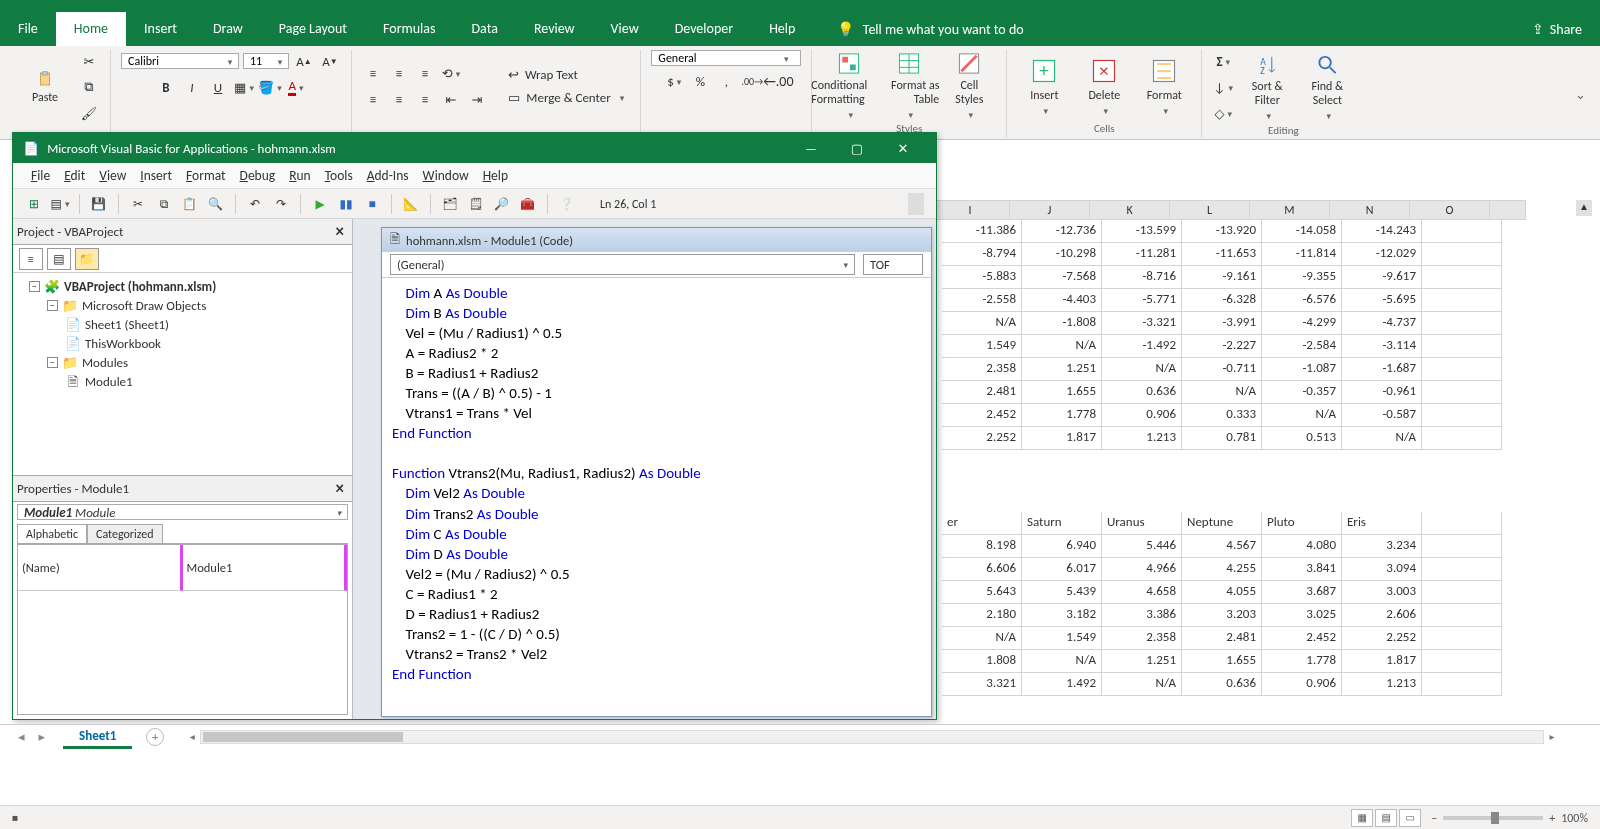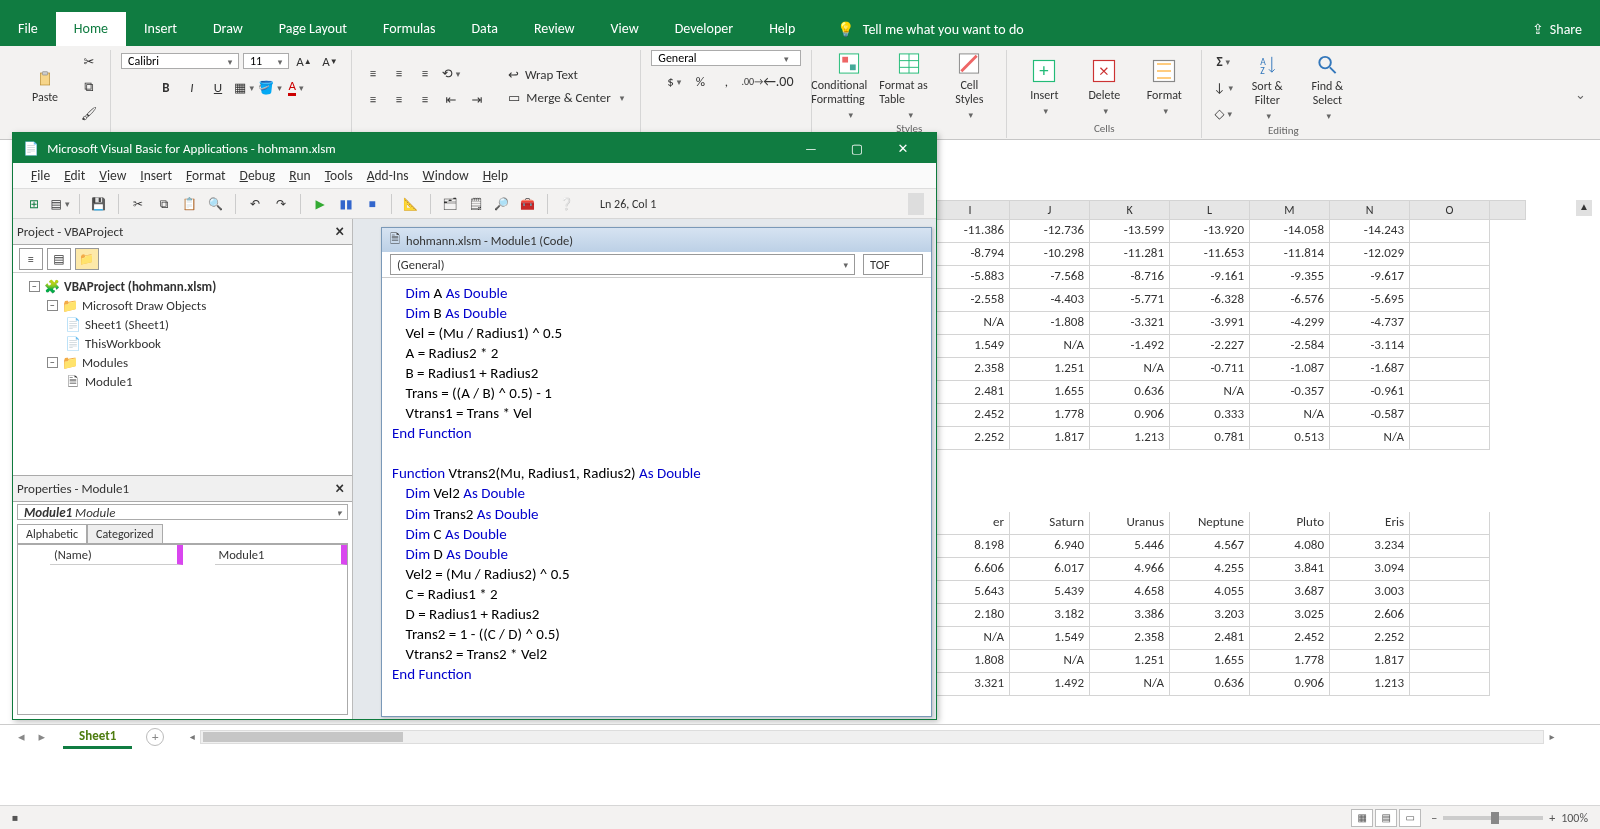--- a/index.html
+++ b/index.html
@@ -268,7 +268,7 @@
             <line x1="2" y1="16" x2="22" y2="16" stroke="#2b7"></line>
             <line x1="12" y1="2" x2="12" y2="22" stroke="#2b7"></line>
           </svg>
-        <span style="text-align:left;width:60px">Format as Table</span>
+        <span style="text-align:right;width:60px">Format as Table</span>
       </div>
       <div class="big-btn dd">
         <svg viewBox="0 0 24 24">

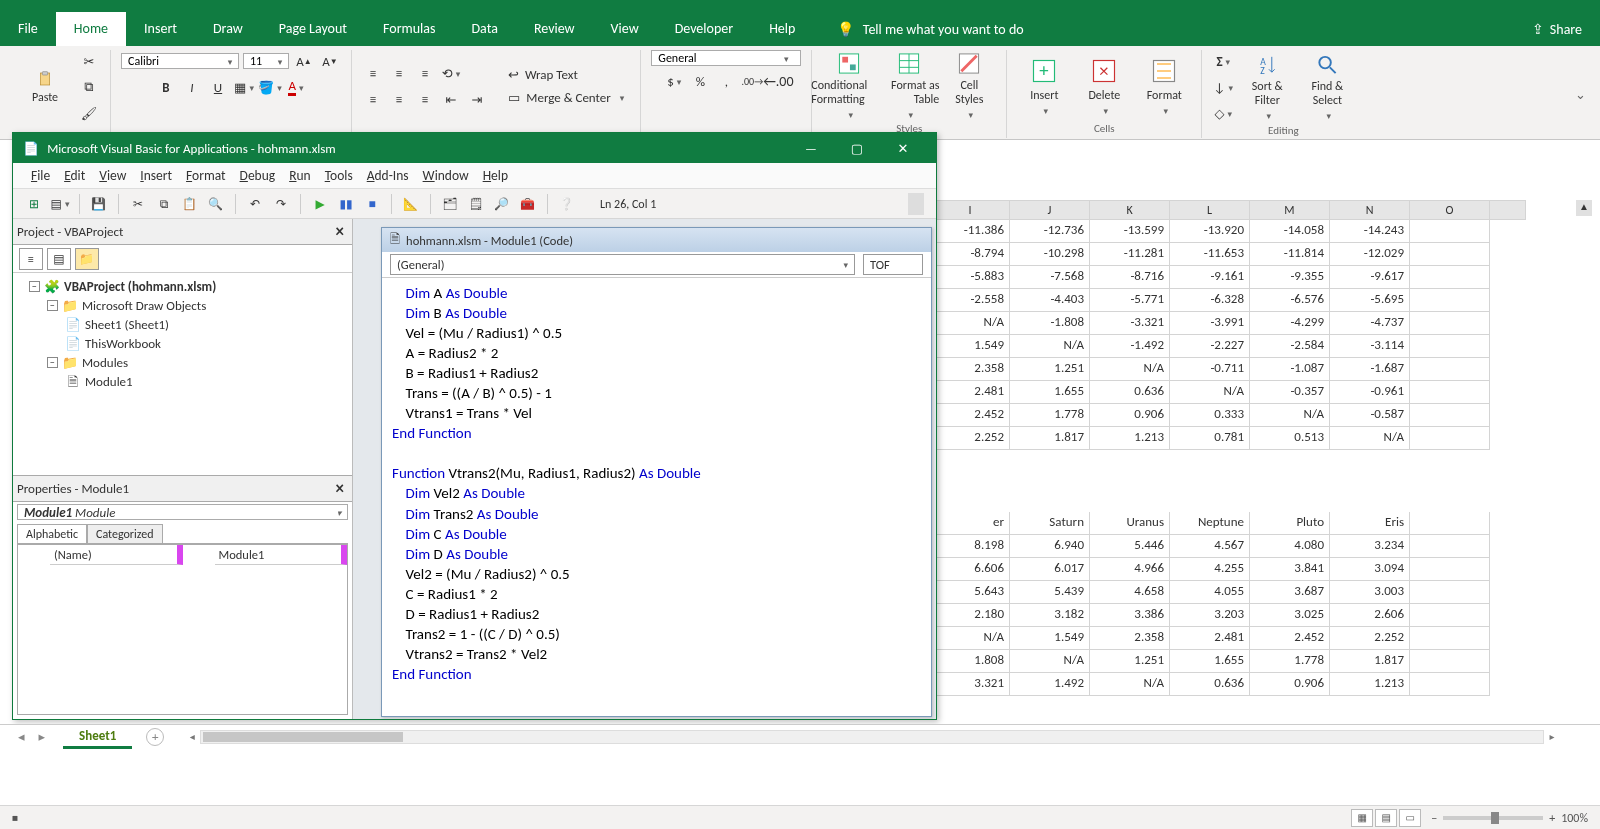--- a/index.html
+++ b/index.html
@@ -36,7 +36,7 @@
 .grid-hdr { display: grid; grid-template-columns: repeat(7, 80px) 36px 16px; }
 .grid-hdr .ch { background: #e6e6e6; border: 1px solid #d4d4d4; border-left: none; text-align: center; font-size: 12px; height: 20px; line-height: 18px; }
 .grid-hdr .ch:first-child { border-left: 1px solid #d4d4d4; }
-.grid-row { display: grid; grid-template-columns: repeat(7, 80px); }
+.grid-row { display: grid; grid-template-columns: repeat(7, 80px); margin-left: 12px; }
 .cell { border-right: 1px solid #d4d4d4; border-bottom: 1px solid #d4d4d4; height: 23px; padding: 2px 5px; font-size: 13px; text-align: right; background: #fff; }
 .cell.left { text-align: right; }
 .spacer-row { height: 62px; }

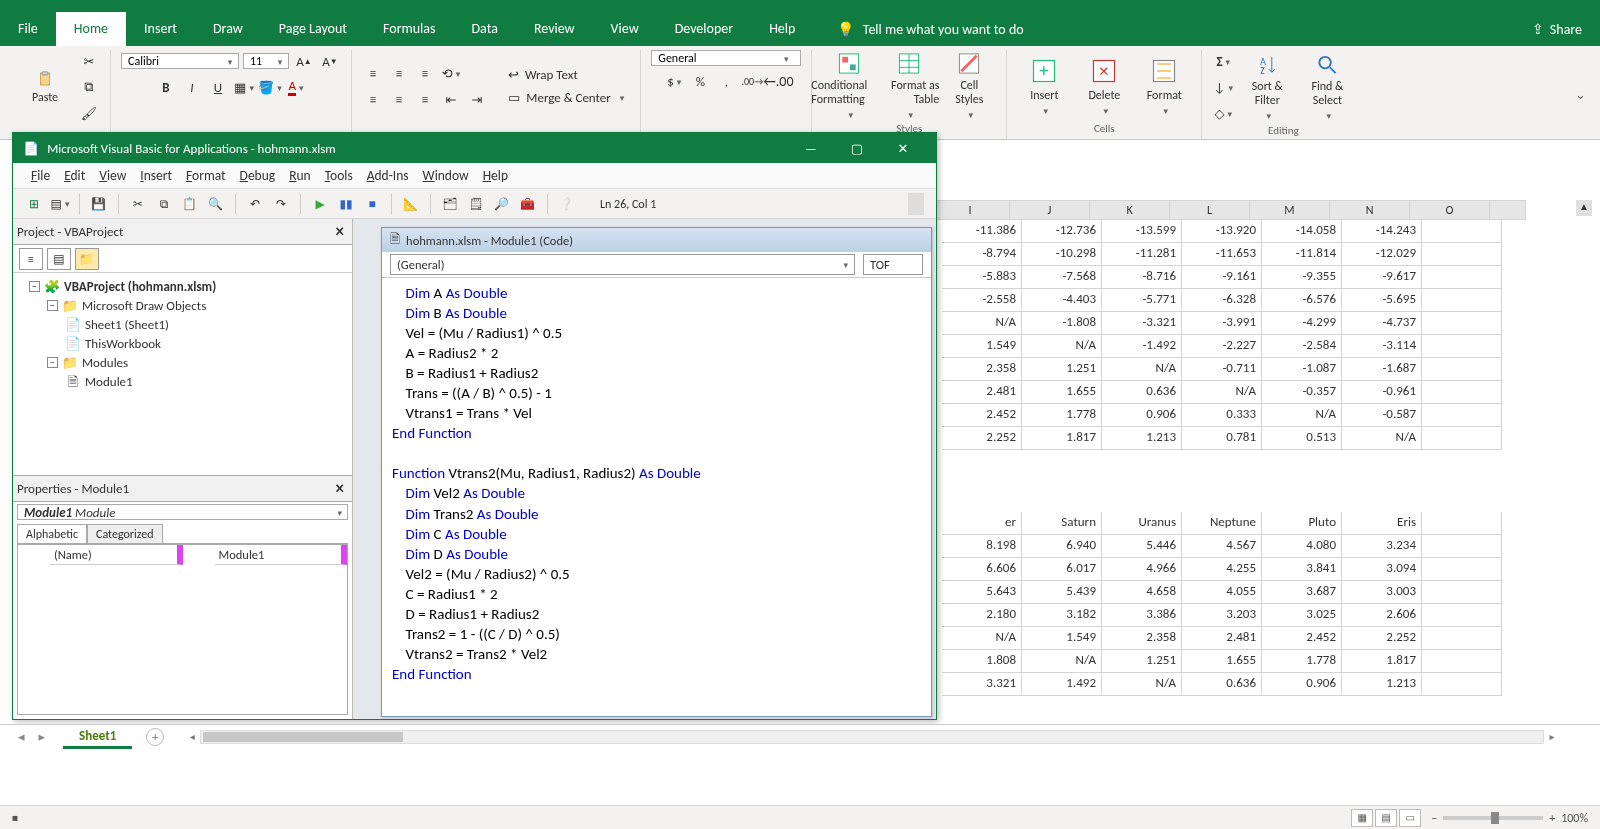--- a/index.html
+++ b/index.html
@@ -38,7 +38,7 @@
 .grid-hdr .ch:first-child { border-left: 1px solid #d4d4d4; }
 .grid-row { display: grid; grid-template-columns: repeat(7, 80px); margin-left: 12px; }
 .cell { border-right: 1px solid #d4d4d4; border-bottom: 1px solid #d4d4d4; height: 23px; padding: 2px 5px; font-size: 13px; text-align: right; background: #fff; }
-.cell.left { text-align: right; }
+.cell.left { text-align: left; }
 .spacer-row { height: 62px; }
 
 

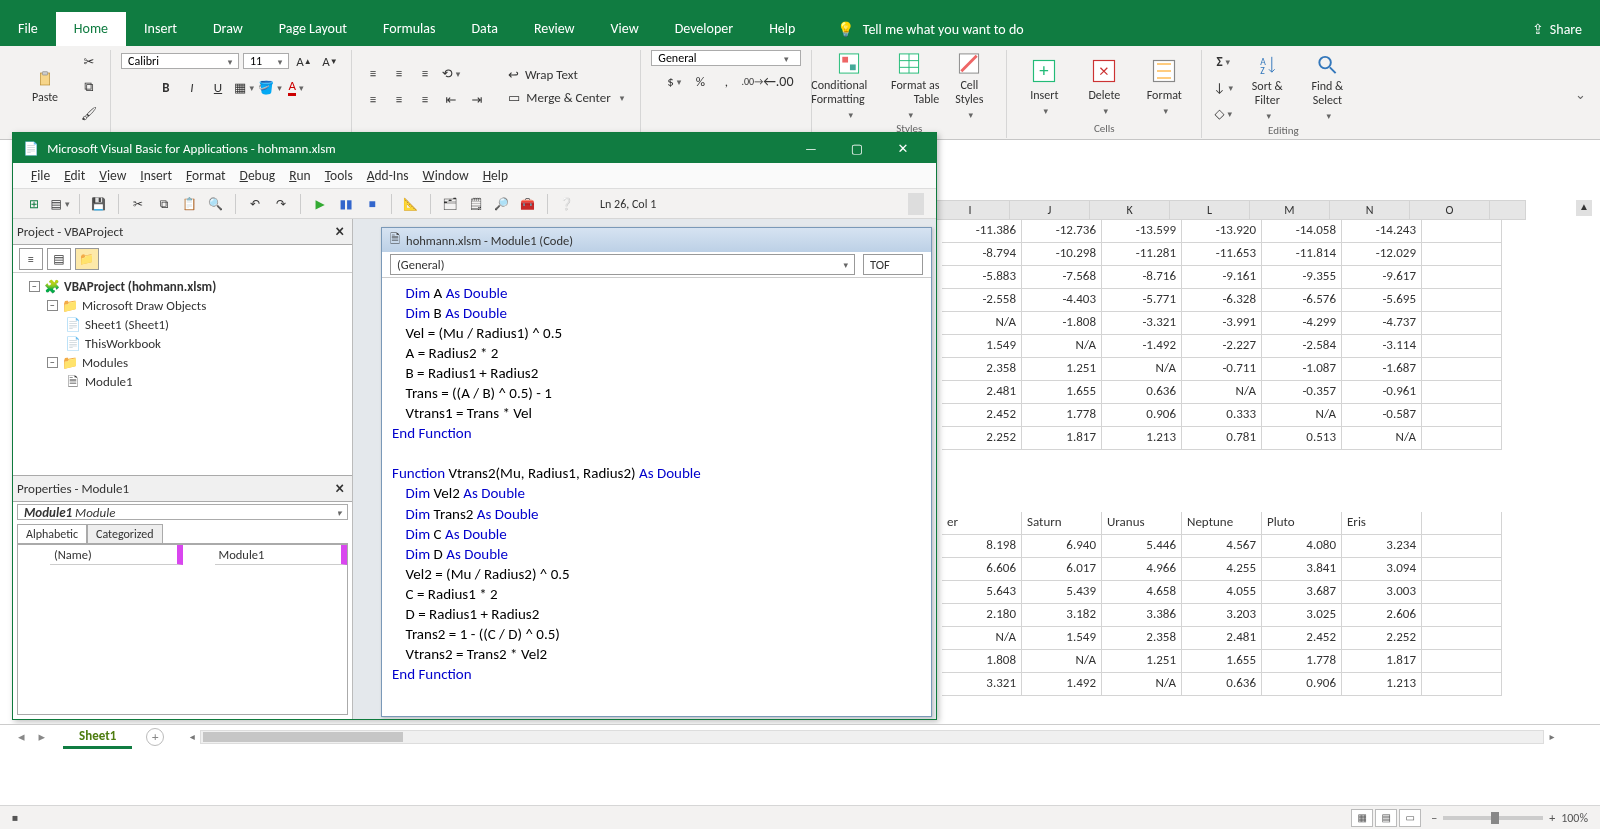--- a/index.html
+++ b/index.html
@@ -79,7 +79,7 @@
 .props-tab:not(.act) { background: #eee; }
 .props-grid { flex: 1; border: 1px solid #aaa; margin: 0 4px 4px; font-size: 12.5px; background: #fff; overflow: auto; }
 .props-row { display: flex; }
-.props-row div { border-right: 6px solid #d946ef; border-bottom: 1px solid #ccc; padding: 2px 4px; margin-left: 32px; }
+.props-row div { border-right: 3px solid #d946ef; border-bottom: 1px solid #ccc; padding: 15px 4px; }
 .props-row .k { width: 50%; }
 .props-row .v { width: 50%; }
 

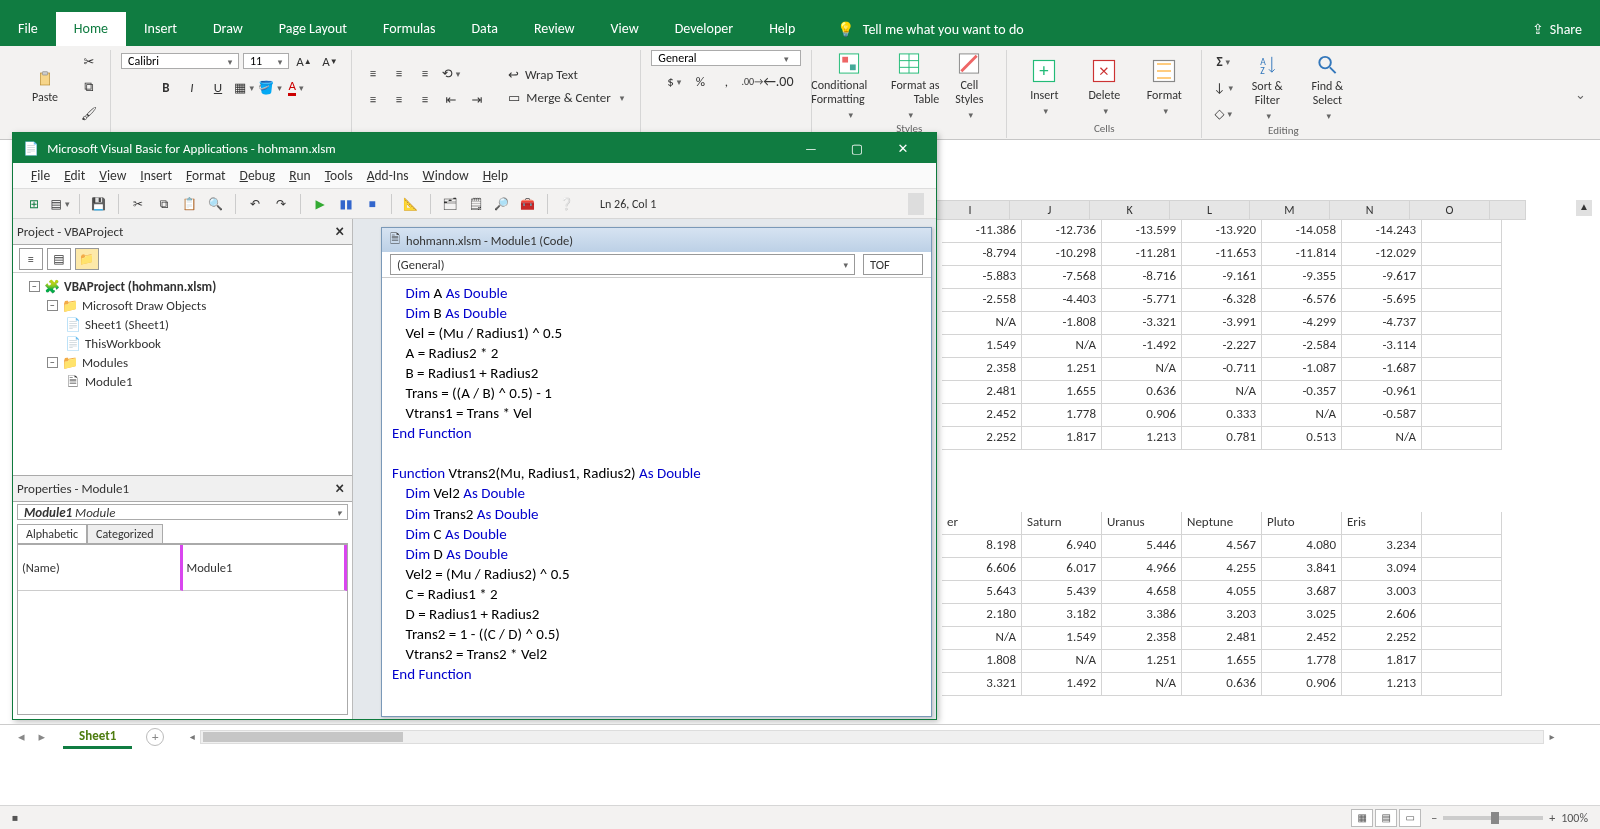--- a/index.html
+++ b/index.html
@@ -95,7 +95,7 @@
 
 .sheet-tabs { position: absolute; left: 0; right: 0; top: 724px; height: 24px; background: #fff; border-top: 1px solid #ccc; display: flex; align-items: center; font-size: 13px; }
 .st-nav { display: flex; gap: 14px; padding: 0 18px; color: #888; }
-.st-tab { padding: 3px 16px; border-bottom: 3px solid #107c41; color: #4d7c0f; font-weight: 600; }
+.st-tab { padding: 3px 16px; border-bottom: 3px solid #107c41; color: #0369a1; font-weight: 600; }
 .st-add { margin-left: 14px; width: 18px; height: 18px; border: 1px solid #bbb; border-radius: 50%; text-align: center; line-height: 16px; color: #888; cursor: pointer; }
 .hscroll { flex: 1; margin: 0 40px 0 20px; height: 16px; display: flex; align-items: center; }
 .hscroll .track { flex: 1; height: 14px; background: #f0f0f0; border: 1px solid #ddd; position: relative; }

